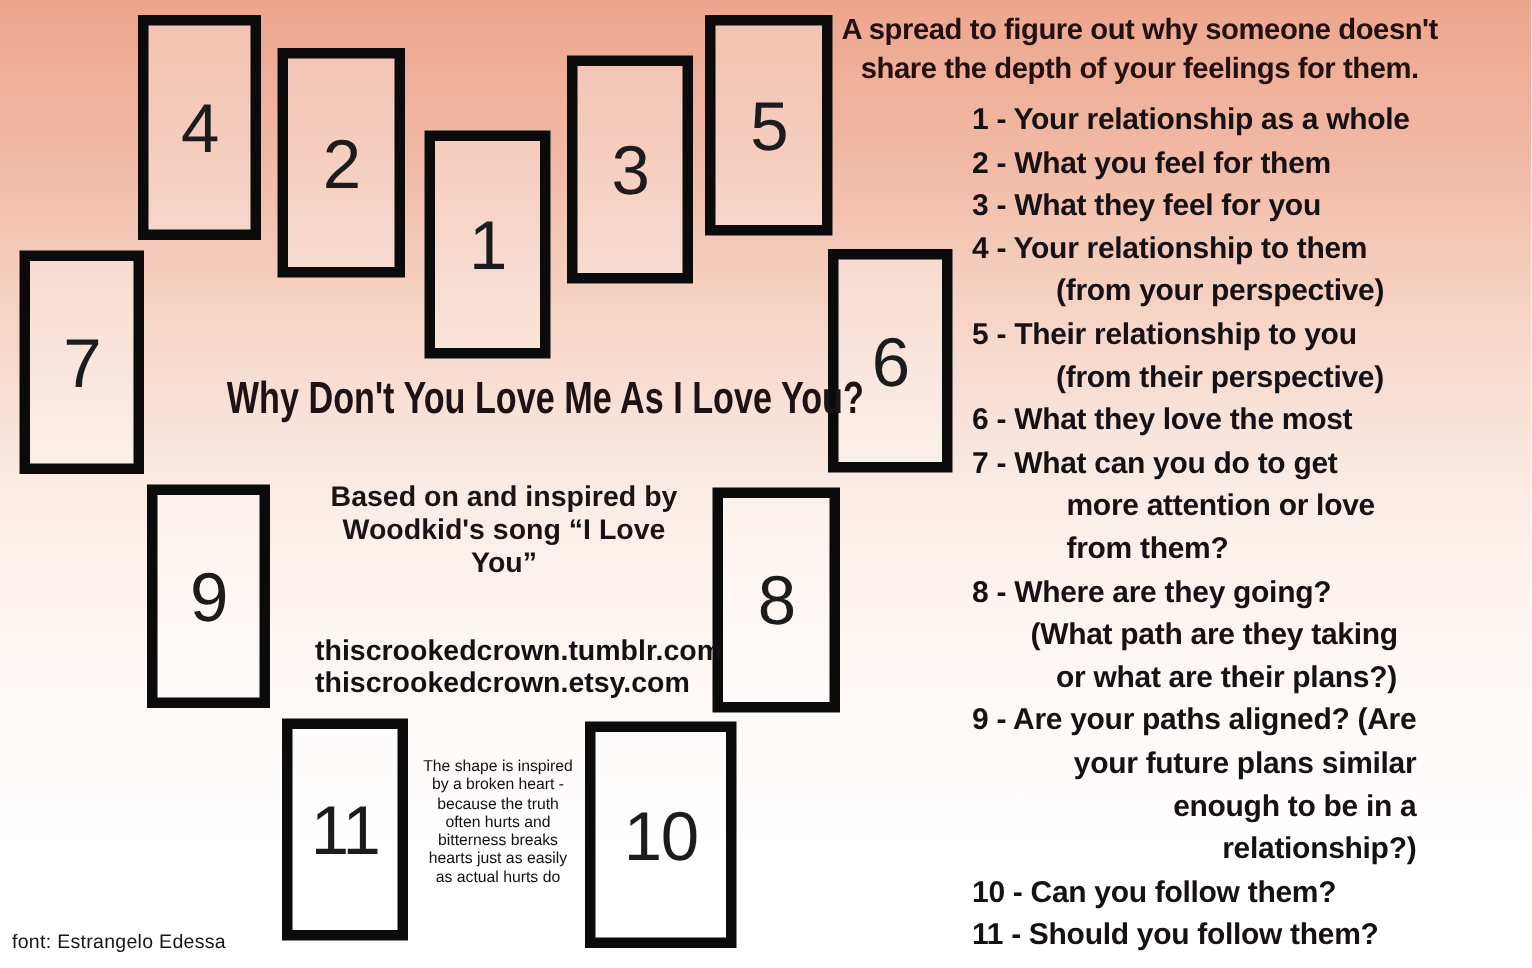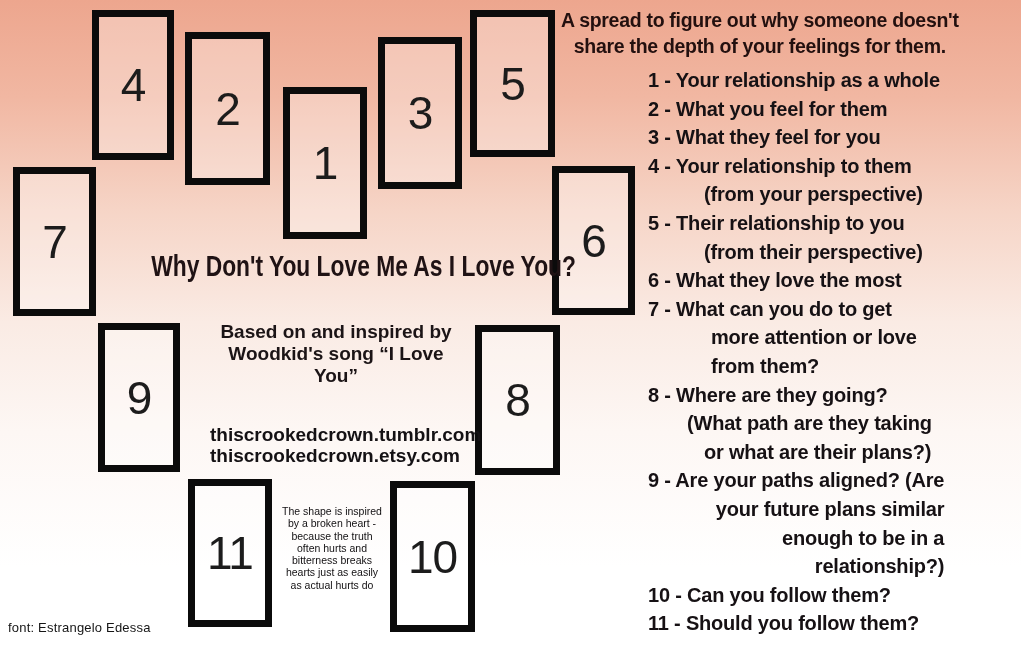--- a/index.html
+++ b/index.html
@@ -40,7 +40,7 @@
   .c7 {left:13px; top:167px;width:83px;height:149px;}
   .c8 {left:475px;top:325px;width:85px;height:150px;}
   .c9 {left:98px; top:323px;width:82px;height:149px;}
-  .c10{left:390px;top:481px;width:85px;height:151px;}
+  .c10{left:390px;top:481px;width:101px;height:151px;}
   .c11{left:188px;top:479px;width:84px;height:148px;}
 
   .title{

